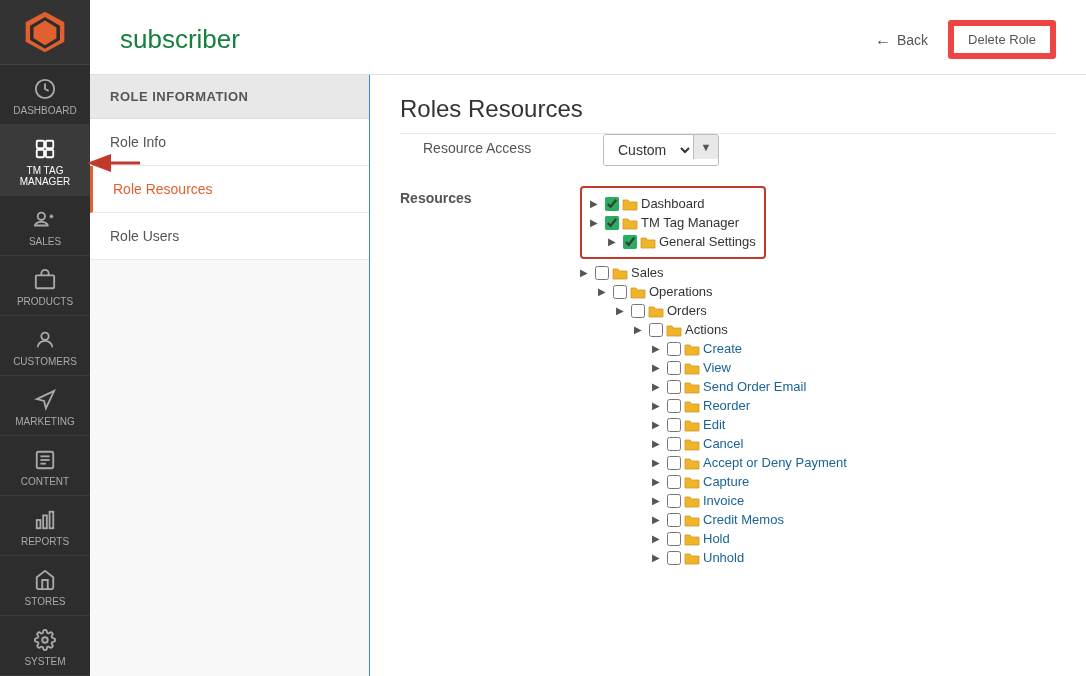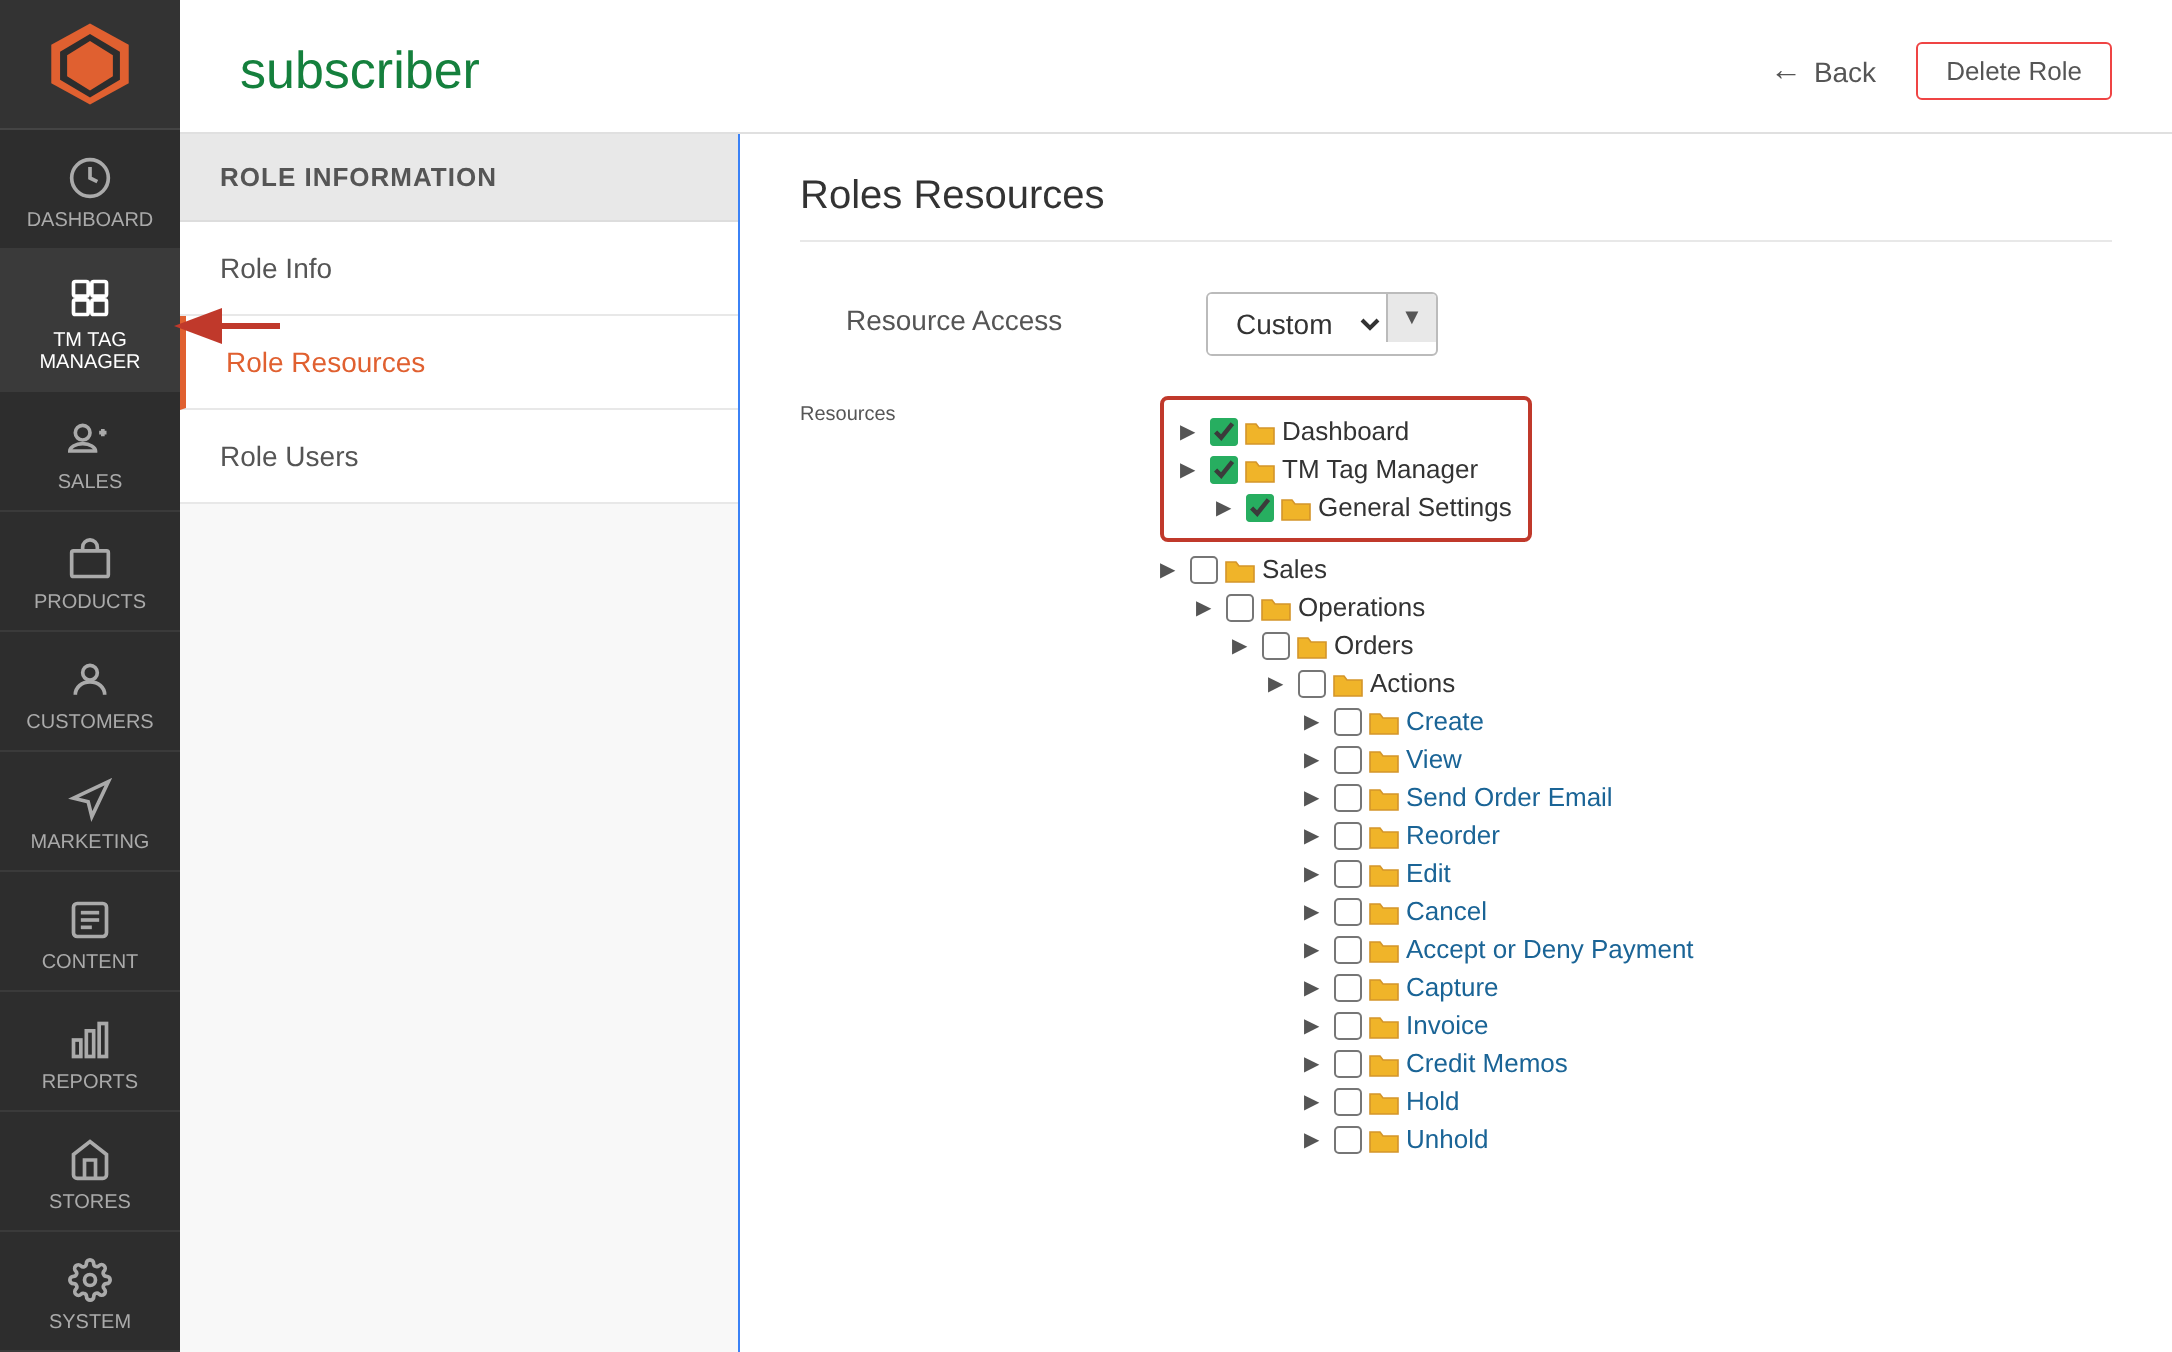--- a/index.html
+++ b/index.html
@@ -101,7 +101,7 @@
     }
     .btn-delete-role {
       background: none;
-      border: 1px solid #ef4444;
+      border: 6px solid #ef4444;
       color: #555;
       font-size: 13px;
       cursor: pointer;

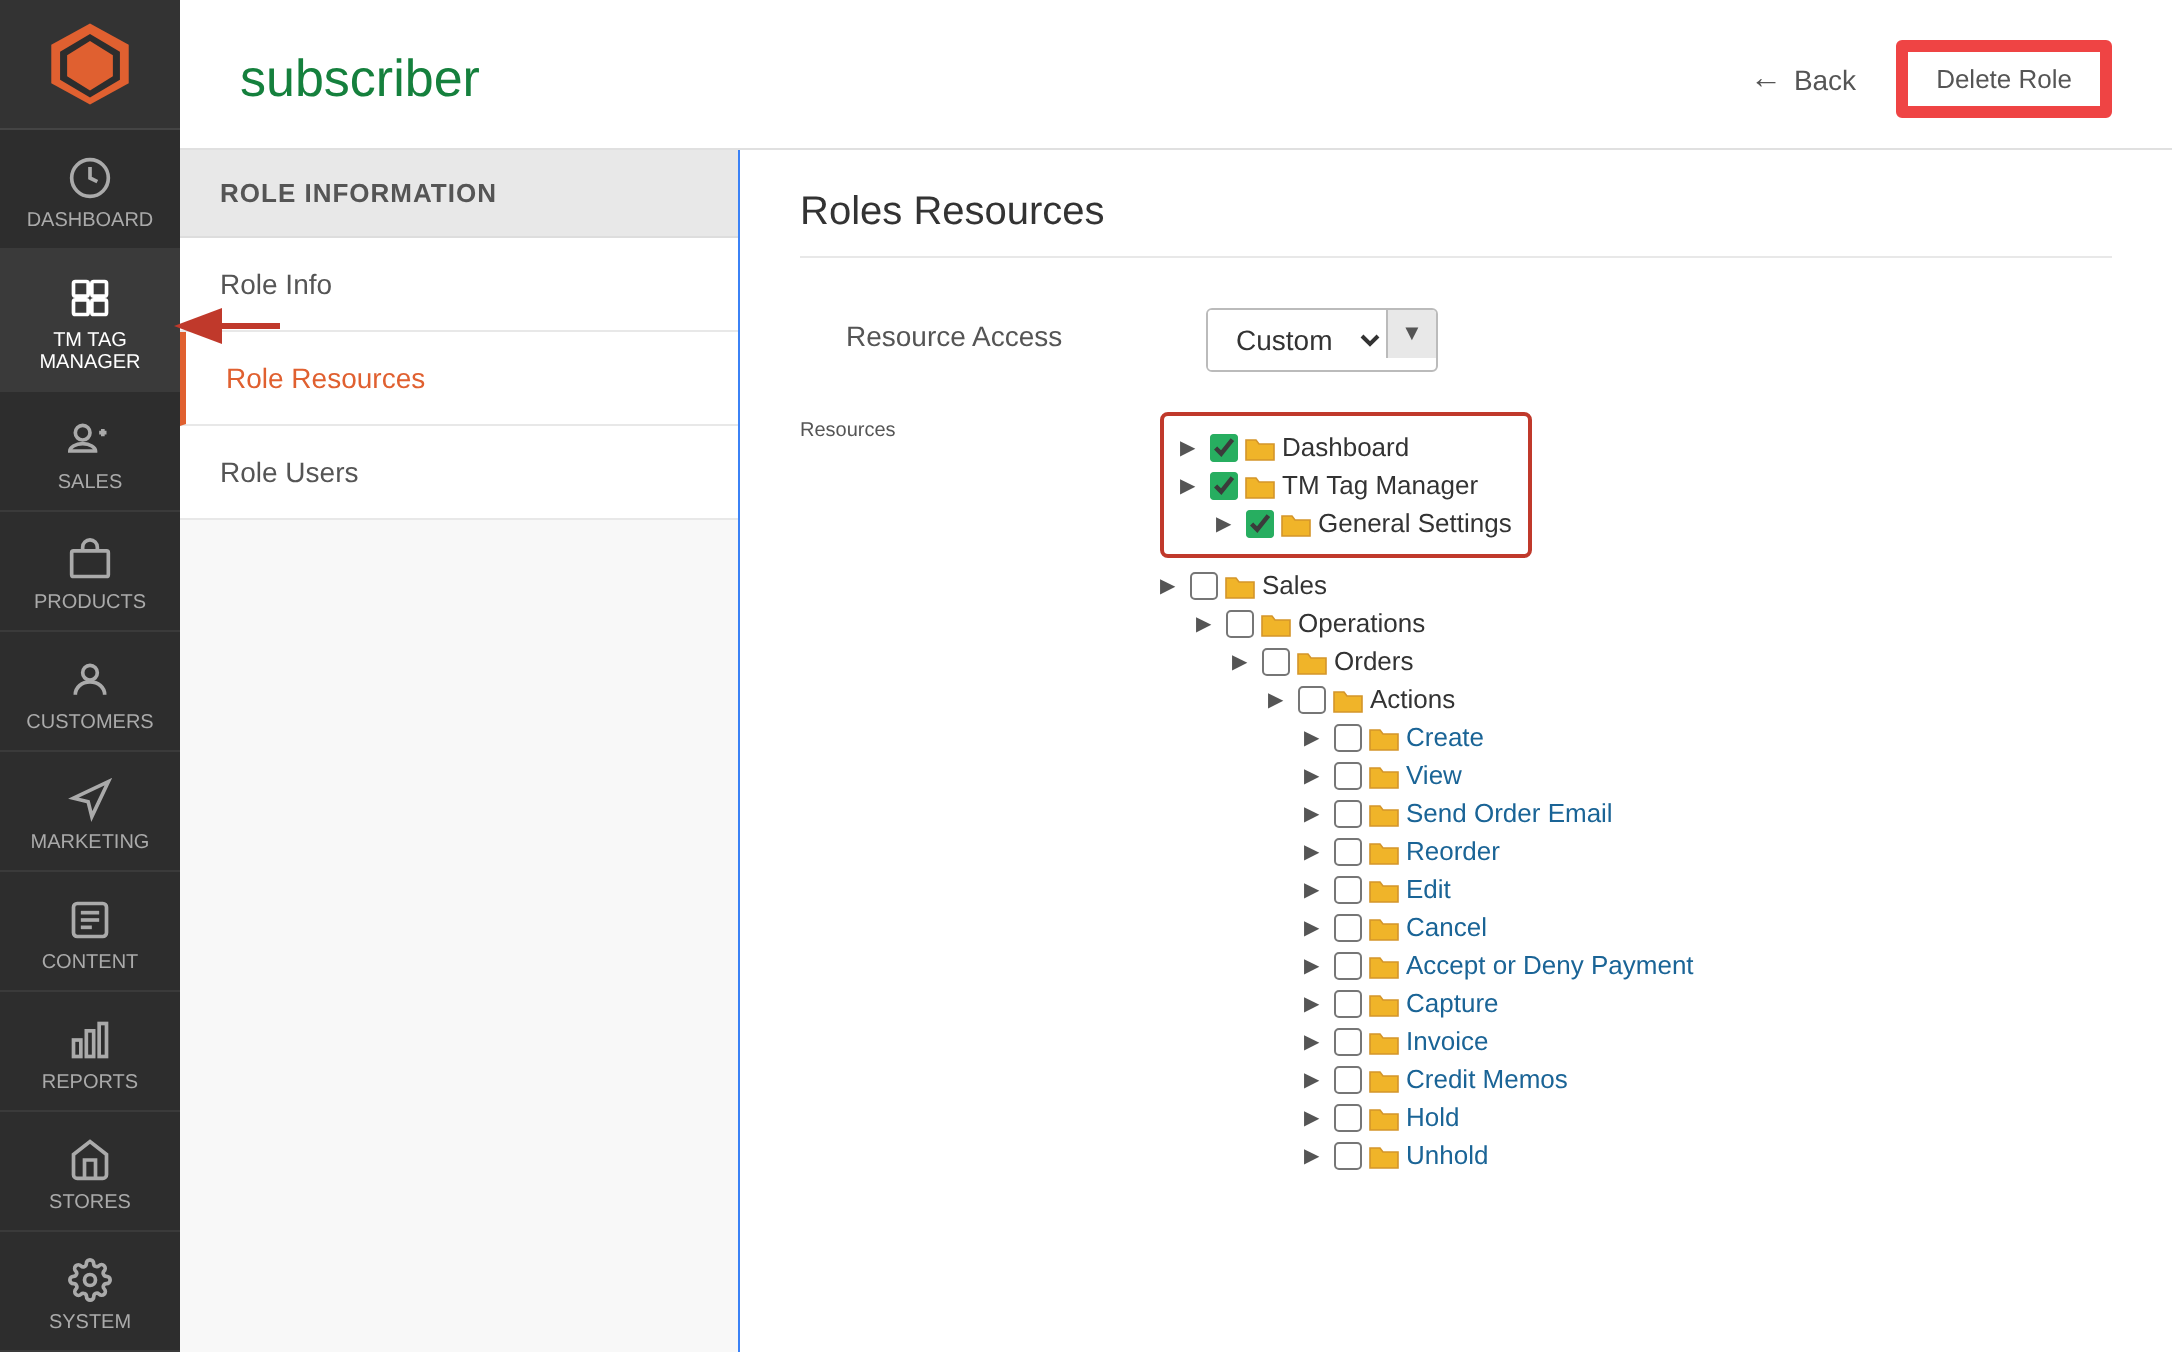--- a/index.html
+++ b/index.html
@@ -156,10 +156,9 @@
       overflow-y: auto;
     }
     .roles-resources-title {
-      font-size: 20px;
+      font-size: 24px;
       font-weight: 300;
       color: #333;
-      margin-bottom: 25px;
       padding-bottom: 10px;
       border-bottom: 1px solid #e8e8e8;
     }

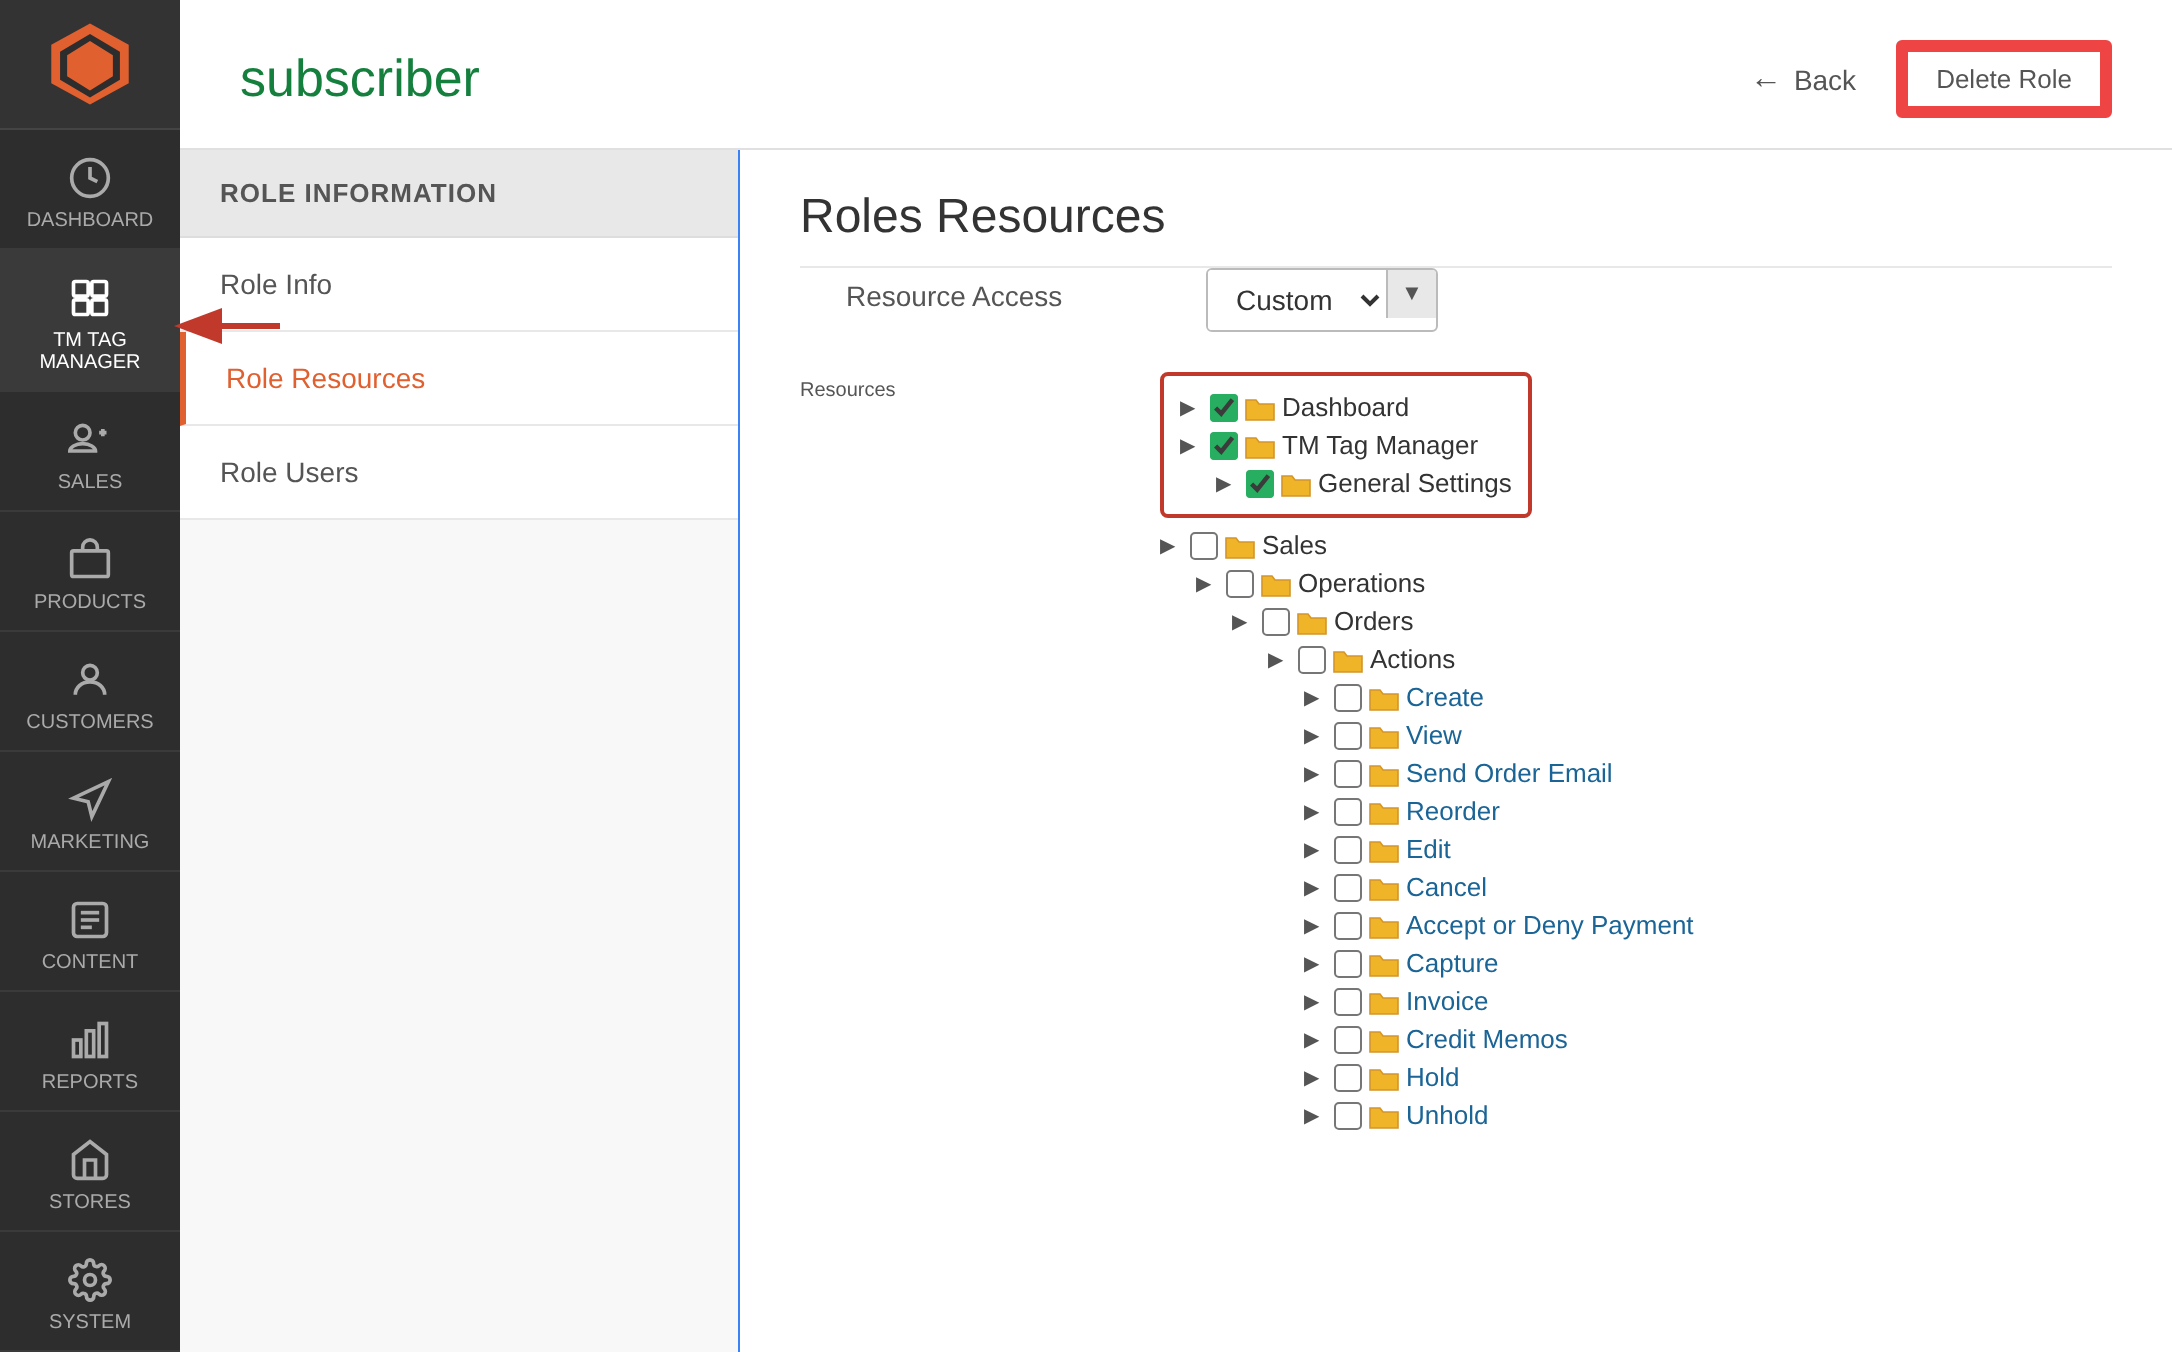--- a/index.html
+++ b/index.html
@@ -221,11 +221,11 @@
     }
     .resources-label {
       width: 160px;
-      font-size: 10px;
+      font-size: 14px;
       color: #555;
       padding-top: 4px;
       flex-shrink: 0;
-      font-weight: 400;
+      font-weight: 700;
     }
     .resource-tree {
       flex: 1;

